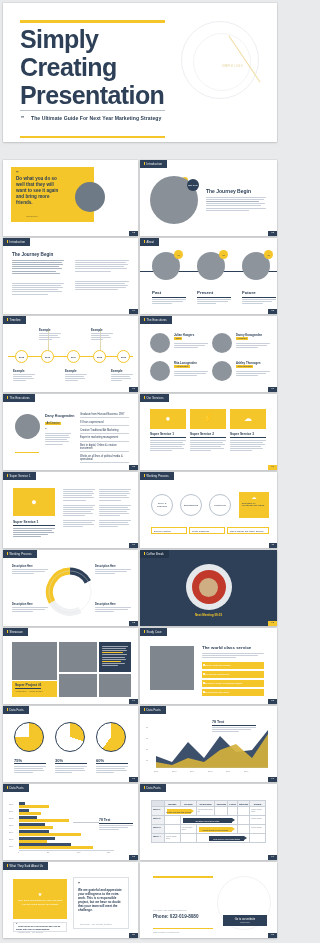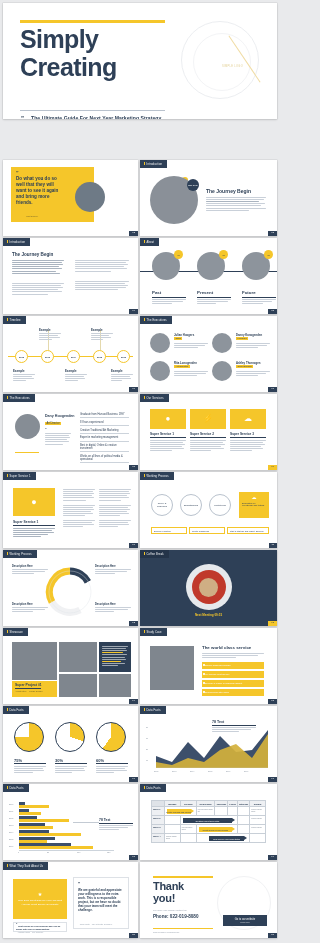--- a/index.html
+++ b/index.html
@@ -44,7 +44,7 @@
   .tl.y{background:var(--yellow);}
 
   
-  #s-title{left:3px;top:3px;width:274px;height:116px;}
+  #s-title{left:3px;top:3px;width:274px;height:139px;}
   #s-title .bar-top{position:absolute;left:17px;top:17px;width:145px;height:3px;background:var(--yellow);}
   #s-title h1{position:absolute;left:17px;top:22px;margin:0;width:170px;
     font-size:25px;line-height:1.12;font-weight:700;color:var(--navy);letter-spacing:-.6px;}

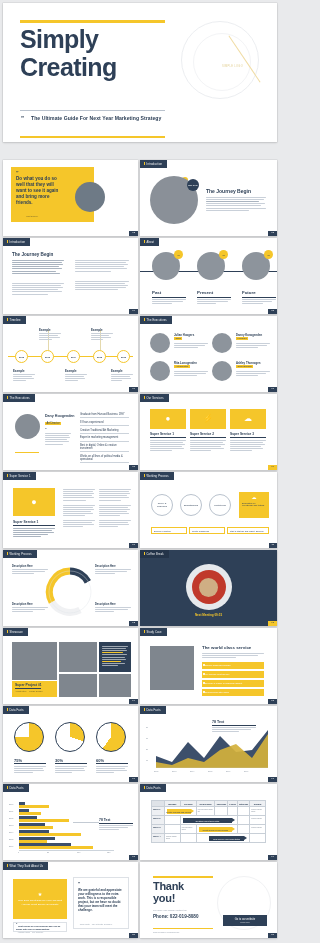--- a/index.html
+++ b/index.html
@@ -294,6 +294,7 @@
     <h1>
       <span>Simply</span><br>
       <span>Creating</span><br>
+      <span>Presentation</span>
     </h1>
     <div class="rule"></div>
     <div class="quoteico">”</div>

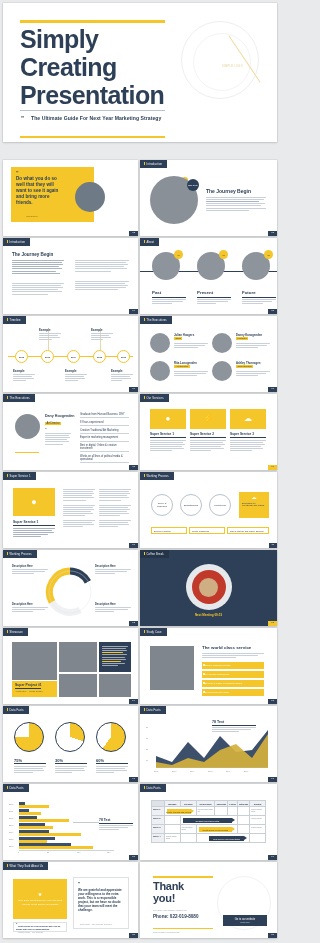--- a/index.html
+++ b/index.html
@@ -939,10 +939,6 @@
   <div class="slide" id="s-thanks">
     <div class="ring"></div>
     <div class="bt"></div>
-    <h1>
-      <span>Thank</span><br>
-      <span>you!</span>
-    </h1>
     <div class="cl">For more info please contact us</div>
     <div class="ph">Phone: 022-019-8080</div>
     <div class="bb"></div>

